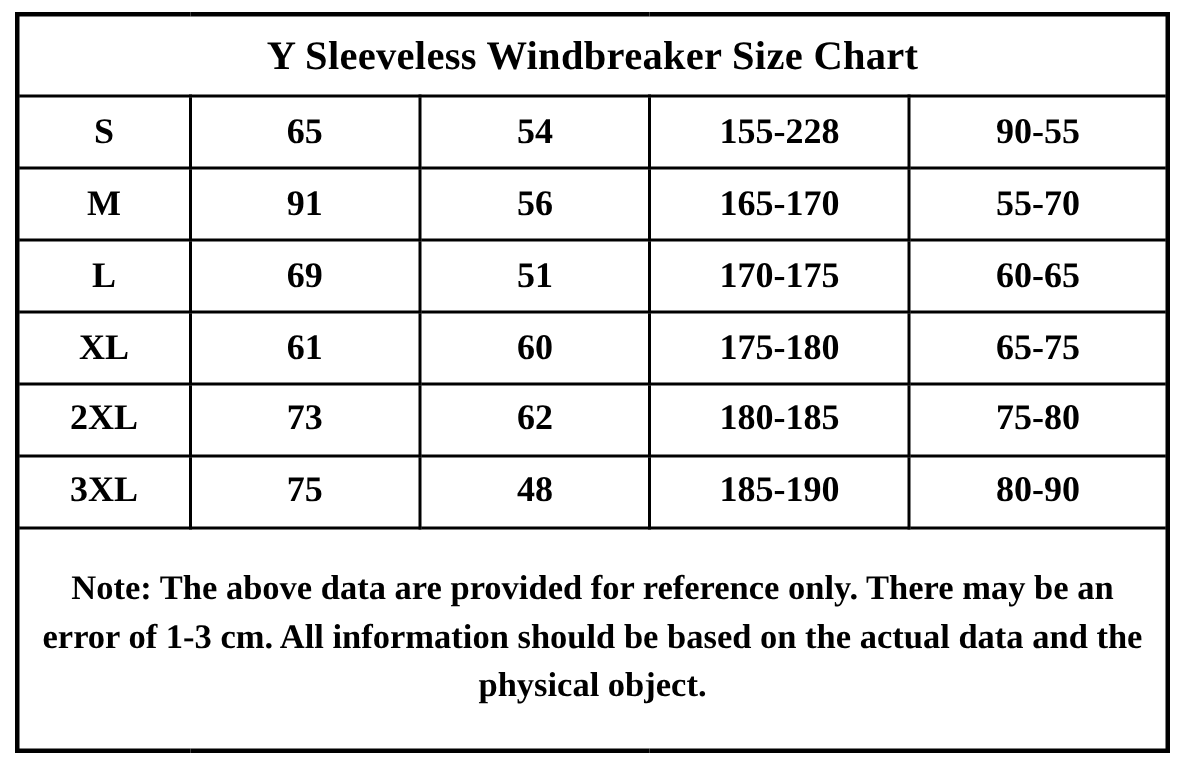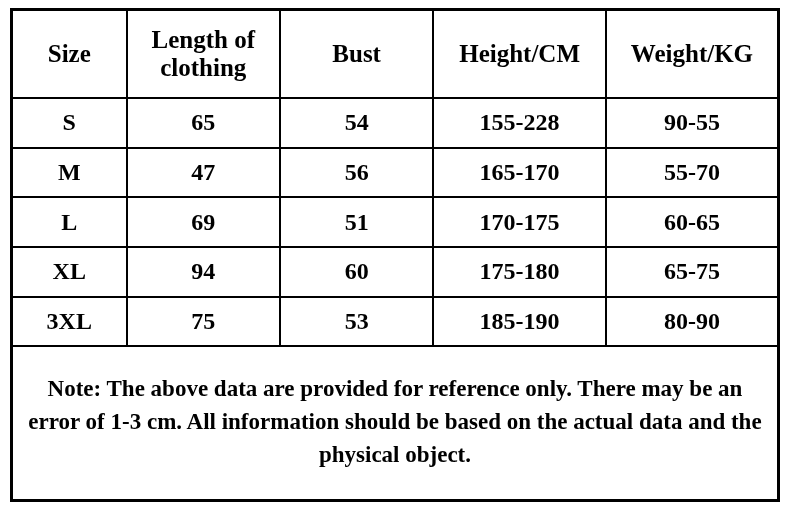--- a/index.html
+++ b/index.html
@@ -87,6 +87,9 @@
     </colgroup>
     <tbody>
       <tr>
+        <td class="title-cell" colspan="5">Y Sleeveless Windbreaker Size Chart</td>
+      </tr>
+      <tr>
         <td class="head-cell">Size</td>
         <td class="head-cell">Length of clothing</td>
         <td class="head-cell">Bust</td>

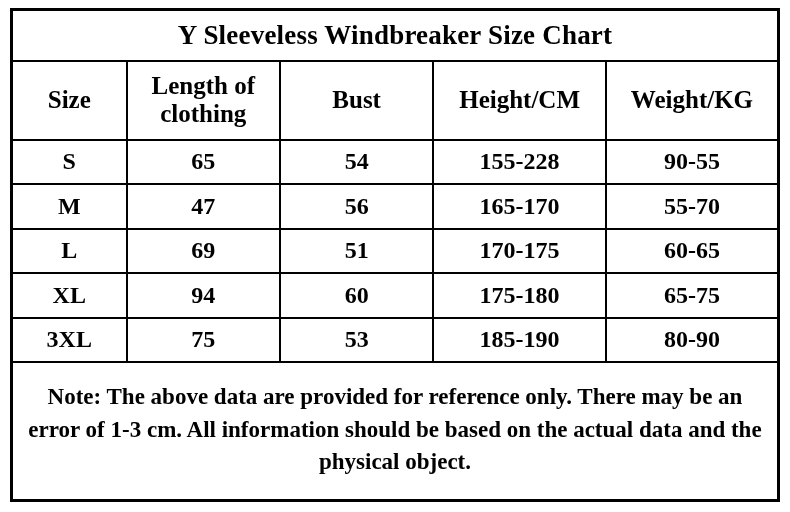--- a/index.html
+++ b/index.html
@@ -90,13 +90,6 @@
         <td class="title-cell" colspan="5">Y Sleeveless Windbreaker Size Chart</td>
       </tr>
       <tr>
-        <td class="head-cell">Size</td>
-        <td class="head-cell">Length of clothing</td>
-        <td class="head-cell">Bust</td>
-        <td class="head-cell">Height/CM</td>
-        <td class="head-cell">Weight/KG</td>
-      </tr>
-      <tr>
         <td class="body-cell">S</td>
         <td class="body-cell">65</td>
         <td class="body-cell">54</td>

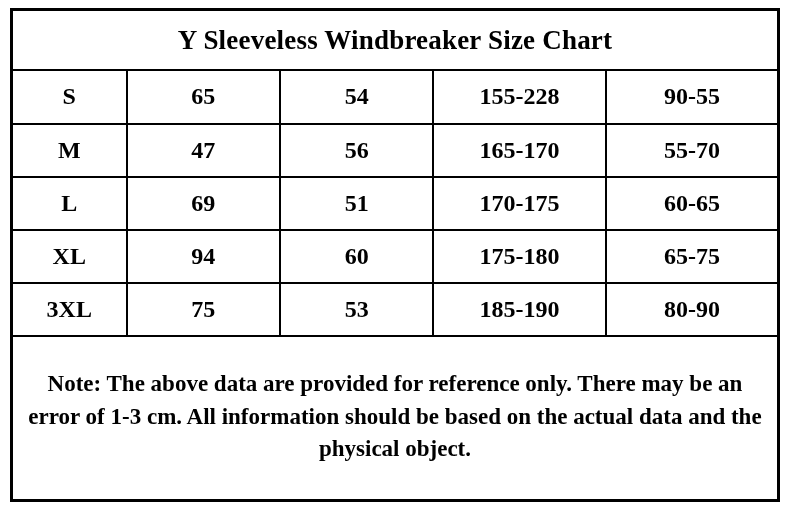--- a/index.html
+++ b/index.html
@@ -98,7 +98,7 @@
       </tr>
       <tr>
         <td class="body-cell">M</td>
-        <td class="body-cell">47</td>
+        <td class="body-cell">91</td>
         <td class="body-cell">56</td>
         <td class="body-cell">165-170</td>
         <td class="body-cell">55-70</td>

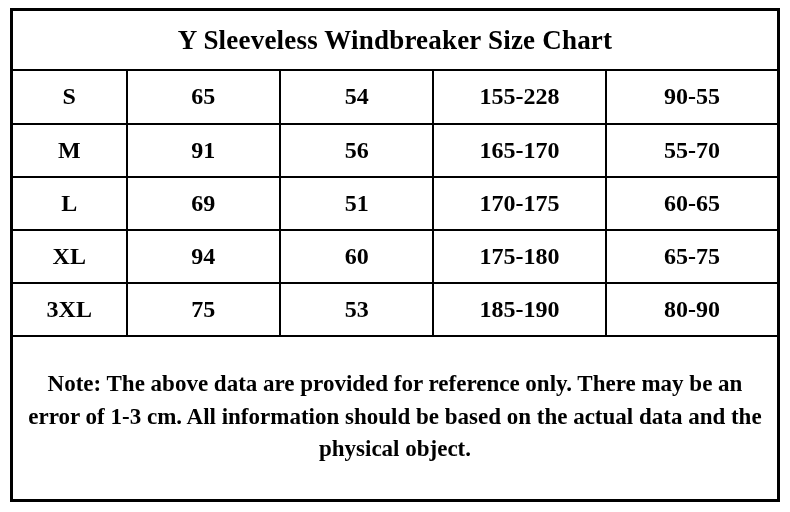--- a/index.html
+++ b/index.html
@@ -112,7 +112,7 @@
       </tr>
       <tr>
         <td class="body-cell">XL</td>
-        <td class="body-cell">94</td>
+        <td class="body-cell">61</td>
         <td class="body-cell">60</td>
         <td class="body-cell">175-180</td>
         <td class="body-cell">65-75</td>

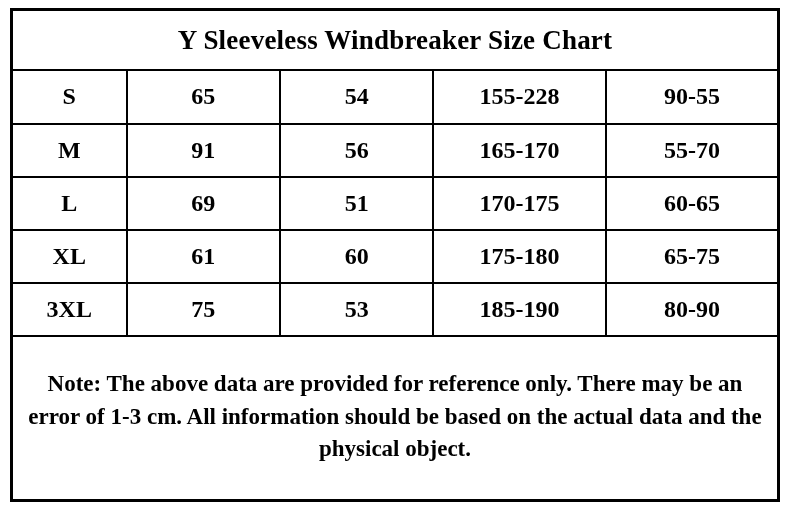--- a/index.html
+++ b/index.html
@@ -118,6 +118,13 @@
         <td class="body-cell">65-75</td>
       </tr>
       <tr>
+        <td class="body-cell">2XL</td>
+        <td class="body-cell">73</td>
+        <td class="body-cell">62</td>
+        <td class="body-cell">180-185</td>
+        <td class="body-cell">75-80</td>
+      </tr>
+      <tr>
         <td class="body-cell">3XL</td>
         <td class="body-cell">75</td>
         <td class="body-cell">53</td>

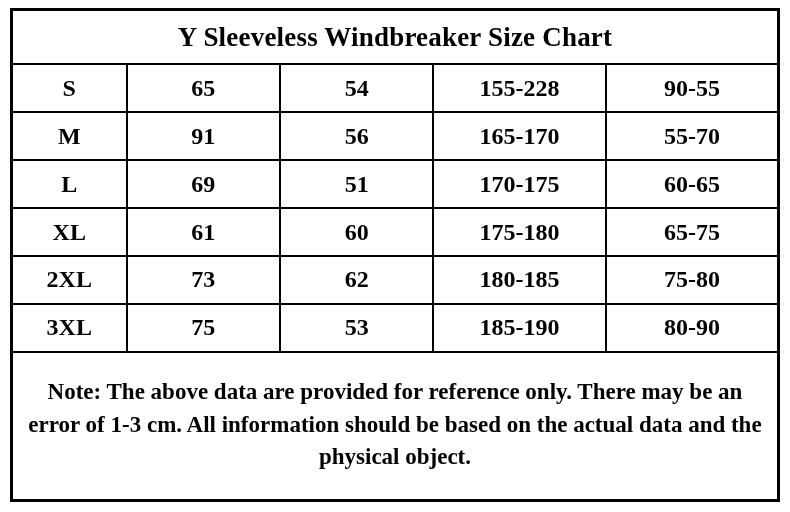--- a/index.html
+++ b/index.html
@@ -127,7 +127,7 @@
       <tr>
         <td class="body-cell">3XL</td>
         <td class="body-cell">75</td>
-        <td class="body-cell">53</td>
+        <td class="body-cell">48</td>
         <td class="body-cell">185-190</td>
         <td class="body-cell">80-90</td>
       </tr>

